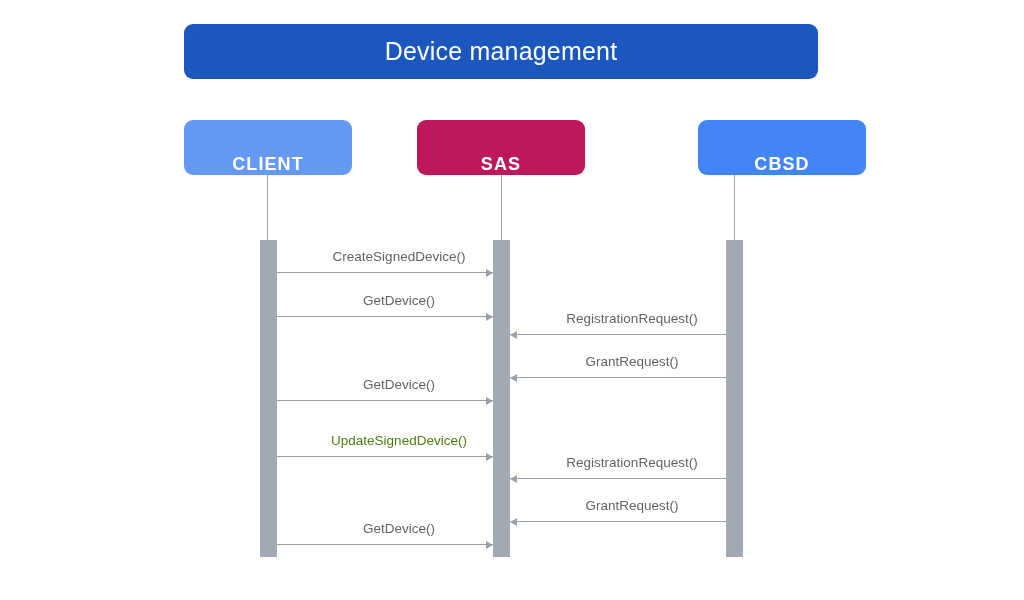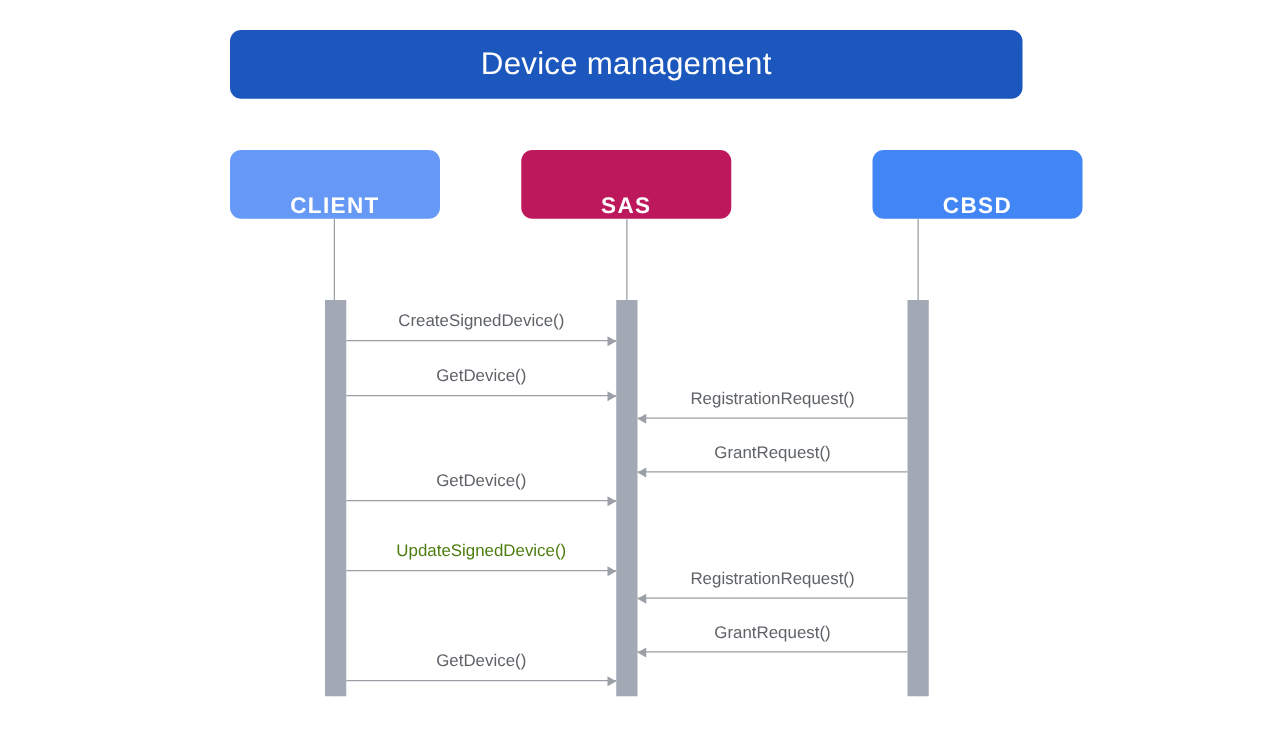--- a/index.html
+++ b/index.html
@@ -94,7 +94,7 @@
   }
   .message .msg-label {
     position: absolute;
-    left: 0;
+    left: 14px;
     width: 100%;
     top: -24px;
     text-align: center;

